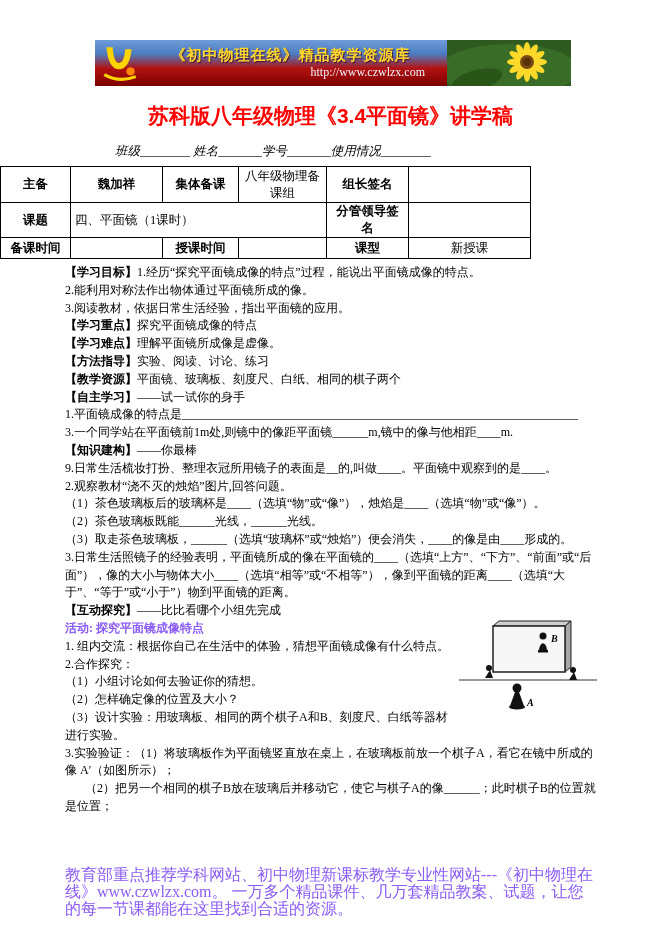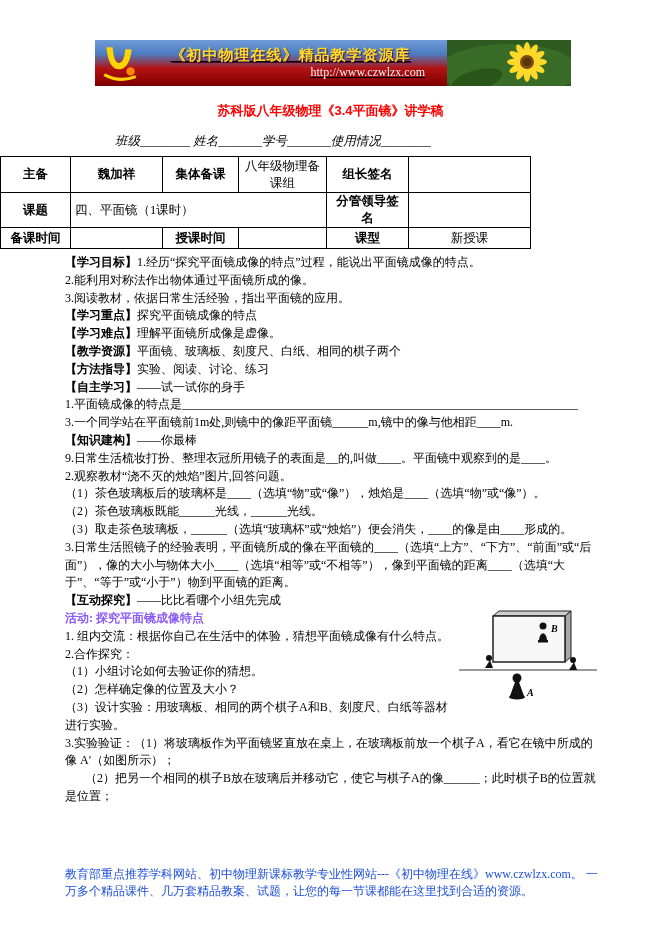--- a/index.html
+++ b/index.html
@@ -10,7 +10,7 @@
     position: relative; overflow: hidden;
   }
   
-  .banner { position: absolute; top: 40px; left: 95px; width: 476px; height: 46px; display: flex; text-decoration: underline; }
+  .banner { position: absolute; top: 40px; left: 95px; width: 476px; height: 46px; display: flex; }
   .banner-left {
     flex: 1; position: relative; display: flex; align-items: center;
     background: linear-gradient(180deg, #6f9bd8 0%, #4c7dc2 30%, #b31111 62%, #7c0000 100%);

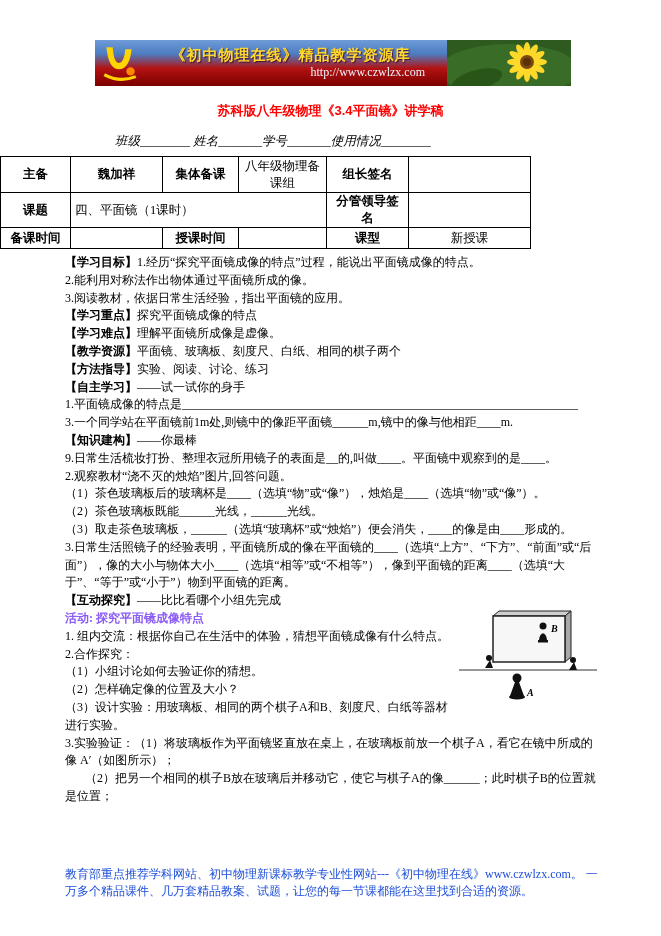--- a/index.html
+++ b/index.html
@@ -26,7 +26,7 @@
   .banner-right { width: 124px; flex: 0 0 auto; }
   
   .doc-title {
-    margin-top: 16px; text-align: center; color: #ff0000; font-size: 13px; font-weight: bold;
+    margin-top: 16px; text-align: center; color: #ff0000; font-size: 21px; font-weight: bold;
     font-family: "Liberation Sans", "DejaVu Sans", sans-serif;
   }
   .student-info { margin: 13px 0 6px 115px; font-size: 12.5px; font-style: italic; }

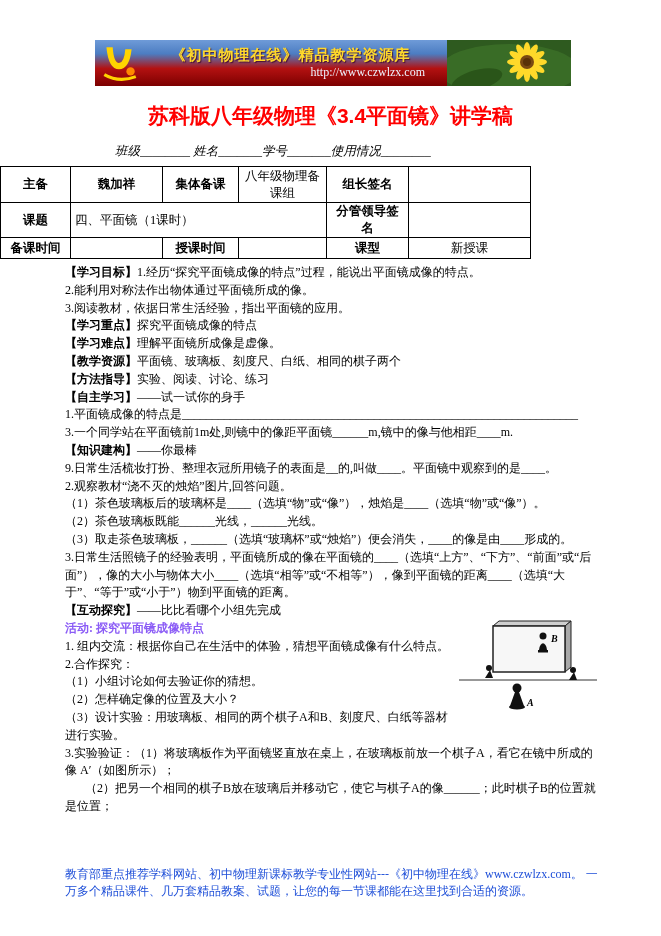--- a/index.html
+++ b/index.html
@@ -142,8 +142,8 @@
   <p><span>3.阅读教材，依据日常生活经验，指出平面镜的应用。</span></p>
   <p><span class="hdr">【学习重点】</span><span>探究平面镜成像的特点</span></p>
   <p><span class="hdr">【学习难点】</span><span>理解平面镜所成像是虚像。</span></p>
+  <p><span class="hdr">【方法指导】</span><span>实验、阅读、讨论、练习</span></p>
   <p><span class="hdr">【教学资源】</span><span>平面镜、玻璃板、刻度尺、白纸、相同的棋子两个</span></p>
-  <p><span class="hdr">【方法指导】</span><span>实验、阅读、讨论、练习</span></p>
   <p><span class="hdr">【自主学习】</span><span>——试一试你的身手</span></p>
   <p><span>1.平面镜成像的特点是__________________________________________________________________</span></p>
   <p><span>3.一个同学站在平面镜前1m处,则镜中的像距平面镜______m,镜中的像与他相距____m.</span></p>

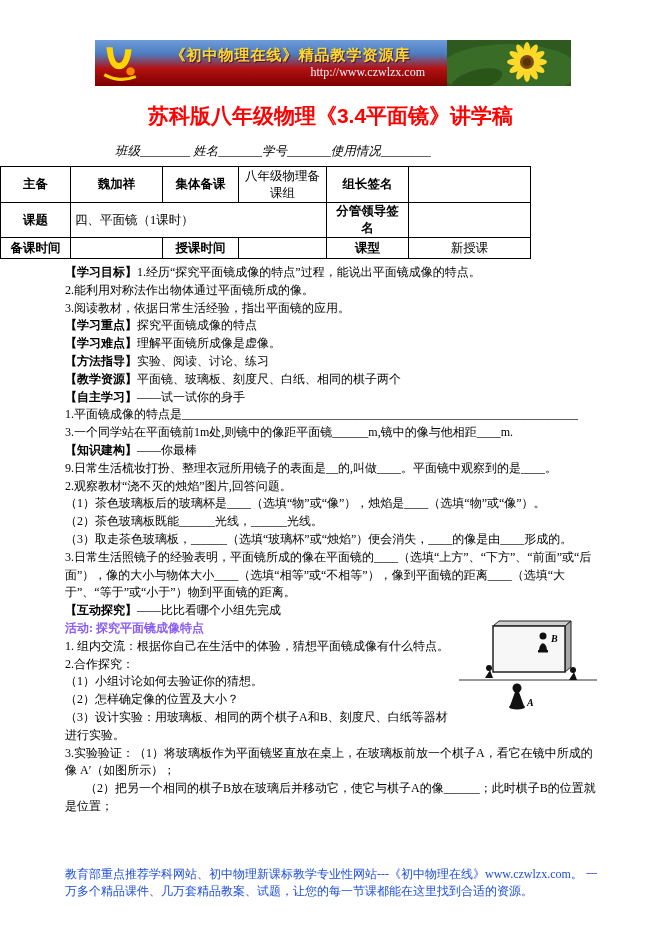--- a/index.html
+++ b/index.html
@@ -49,7 +49,7 @@
   
   .footer {
     position: absolute; left: 65px; top: 866px; width: 534px;
-    font-size: 12px; line-height: 17px; color: #1d4ed8;
+    font-size: 16px; line-height: 17px; color: #8b5cf6;
   }
 </style>
 </head>

